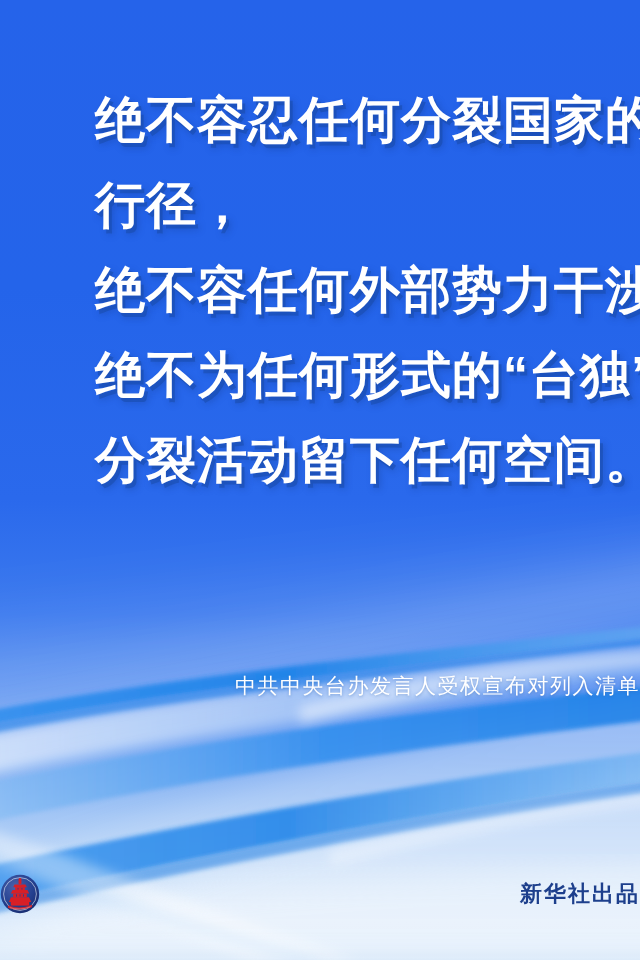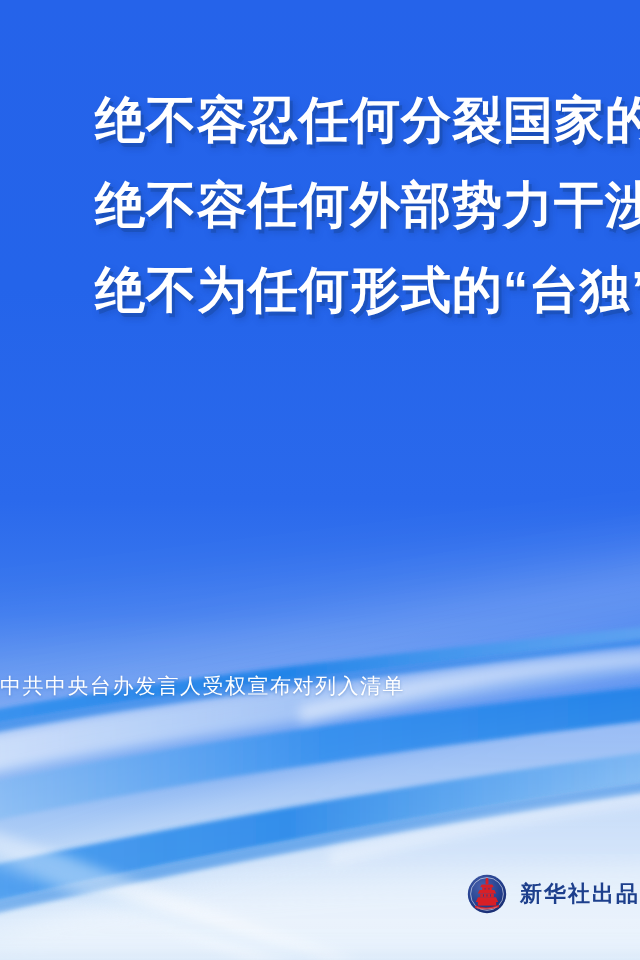--- a/index.html
+++ b/index.html
@@ -186,6 +186,7 @@
 
   <div class="headline">
     <div class="hl-line">绝不容忍任何分裂国家的</div>
+    <div class="hl-line">行径，</div>
     <div class="hl-line">绝不容任何外部势力干涉</div>
     <div class="hl-line">绝不为任何形式的“台独”</div>
   </div>

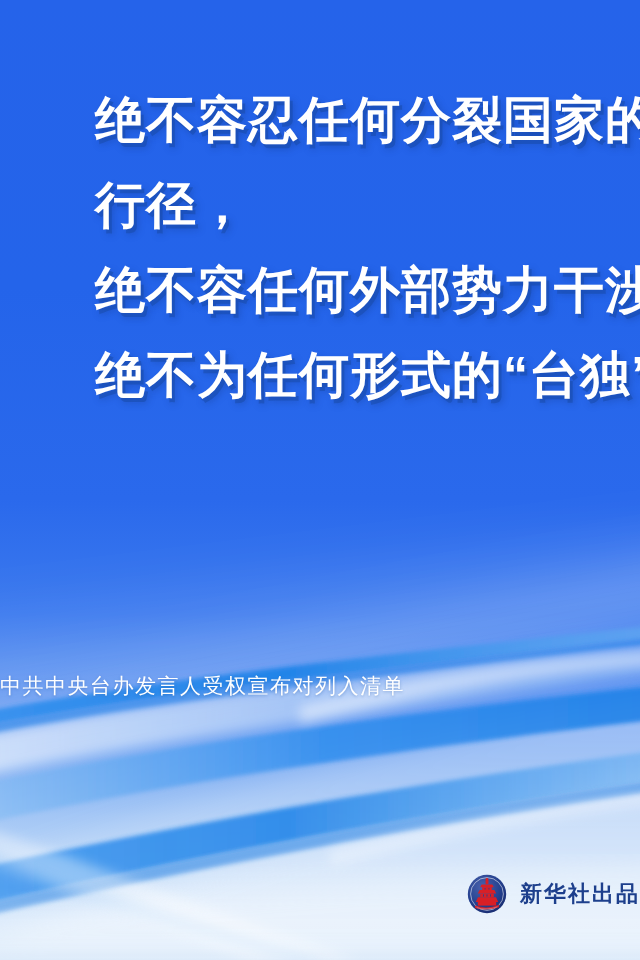--- a/index.html
+++ b/index.html
@@ -189,6 +189,7 @@
     <div class="hl-line">行径，</div>
     <div class="hl-line">绝不容任何外部势力干涉</div>
     <div class="hl-line">绝不为任何形式的“台独”</div>
+    <div class="hl-line">分裂活动留下任何空间。</div>
   </div>
 
   <div class="subtitle">

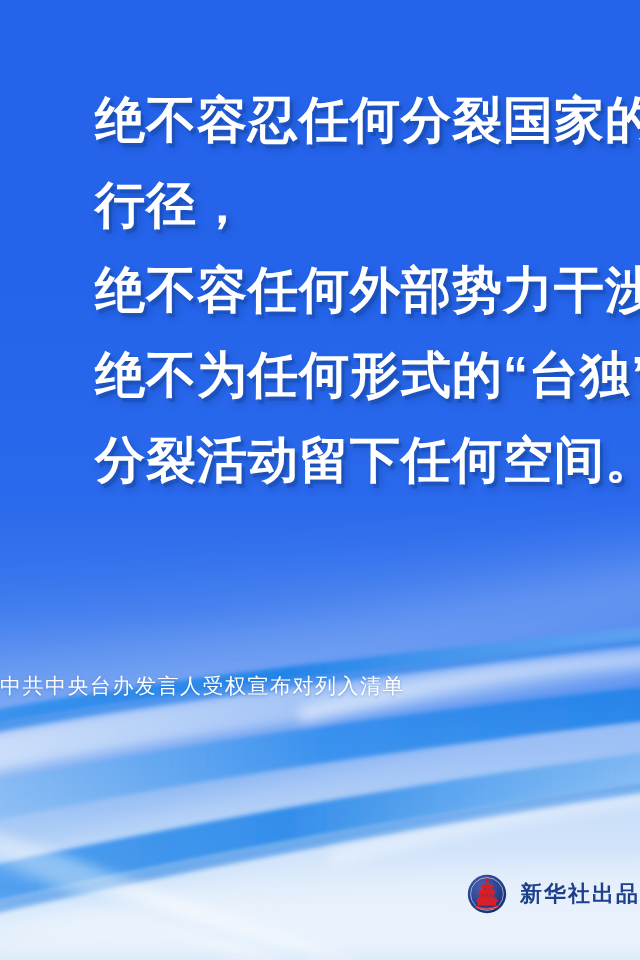--- a/index.html
+++ b/index.html
@@ -85,7 +85,7 @@
     left: 0;
     top: 668px;
     width: 640px;
-    text-align: left;
+    text-align: right;
   }
   .sub-line {
     font-family: "Liberation Serif", "DejaVu Serif", serif;

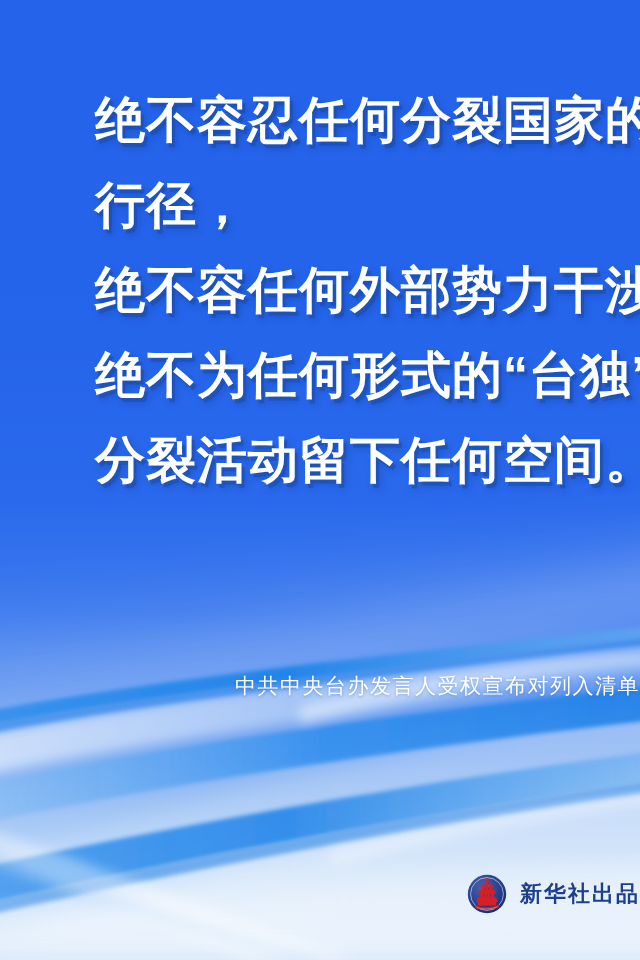--- a/index.html
+++ b/index.html
@@ -104,7 +104,7 @@
     width: 640px;
     display: flex;
     align-items: center;
-    justify-content: flex-end;
+    justify-content: space-between;
     gap: 13px;
   }
   .emblem {

